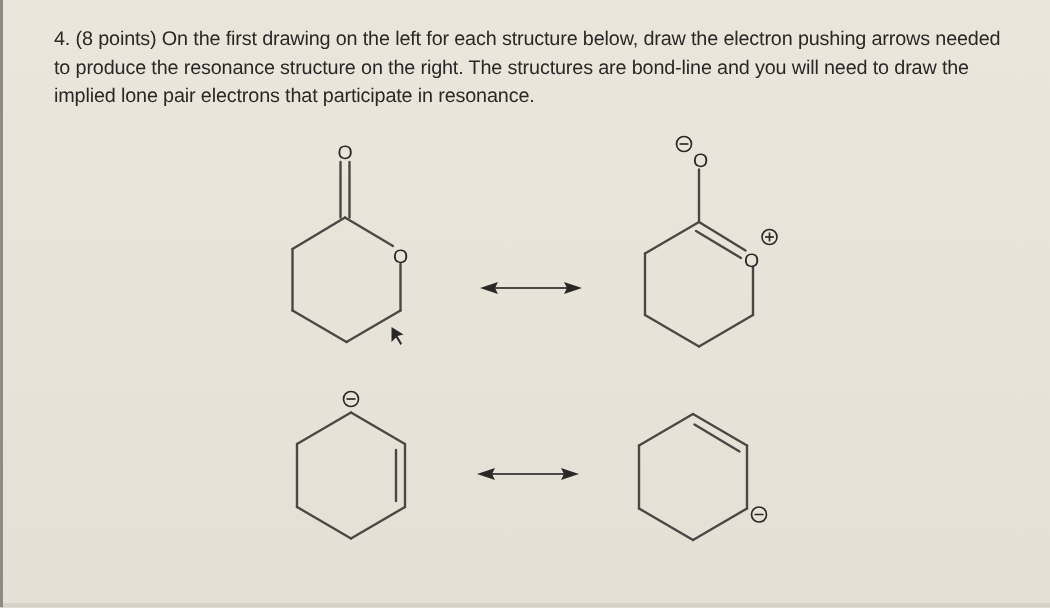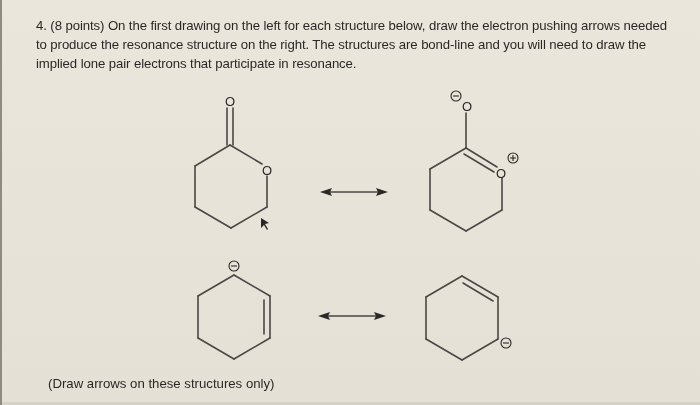--- a/index.html
+++ b/index.html
@@ -127,7 +127,6 @@
     </g>
   </svg>
 
-  <div class="footer">(Draw arrows on these structures only)</div>
   <div class="bottom-edge"></div>
 </div>
 

